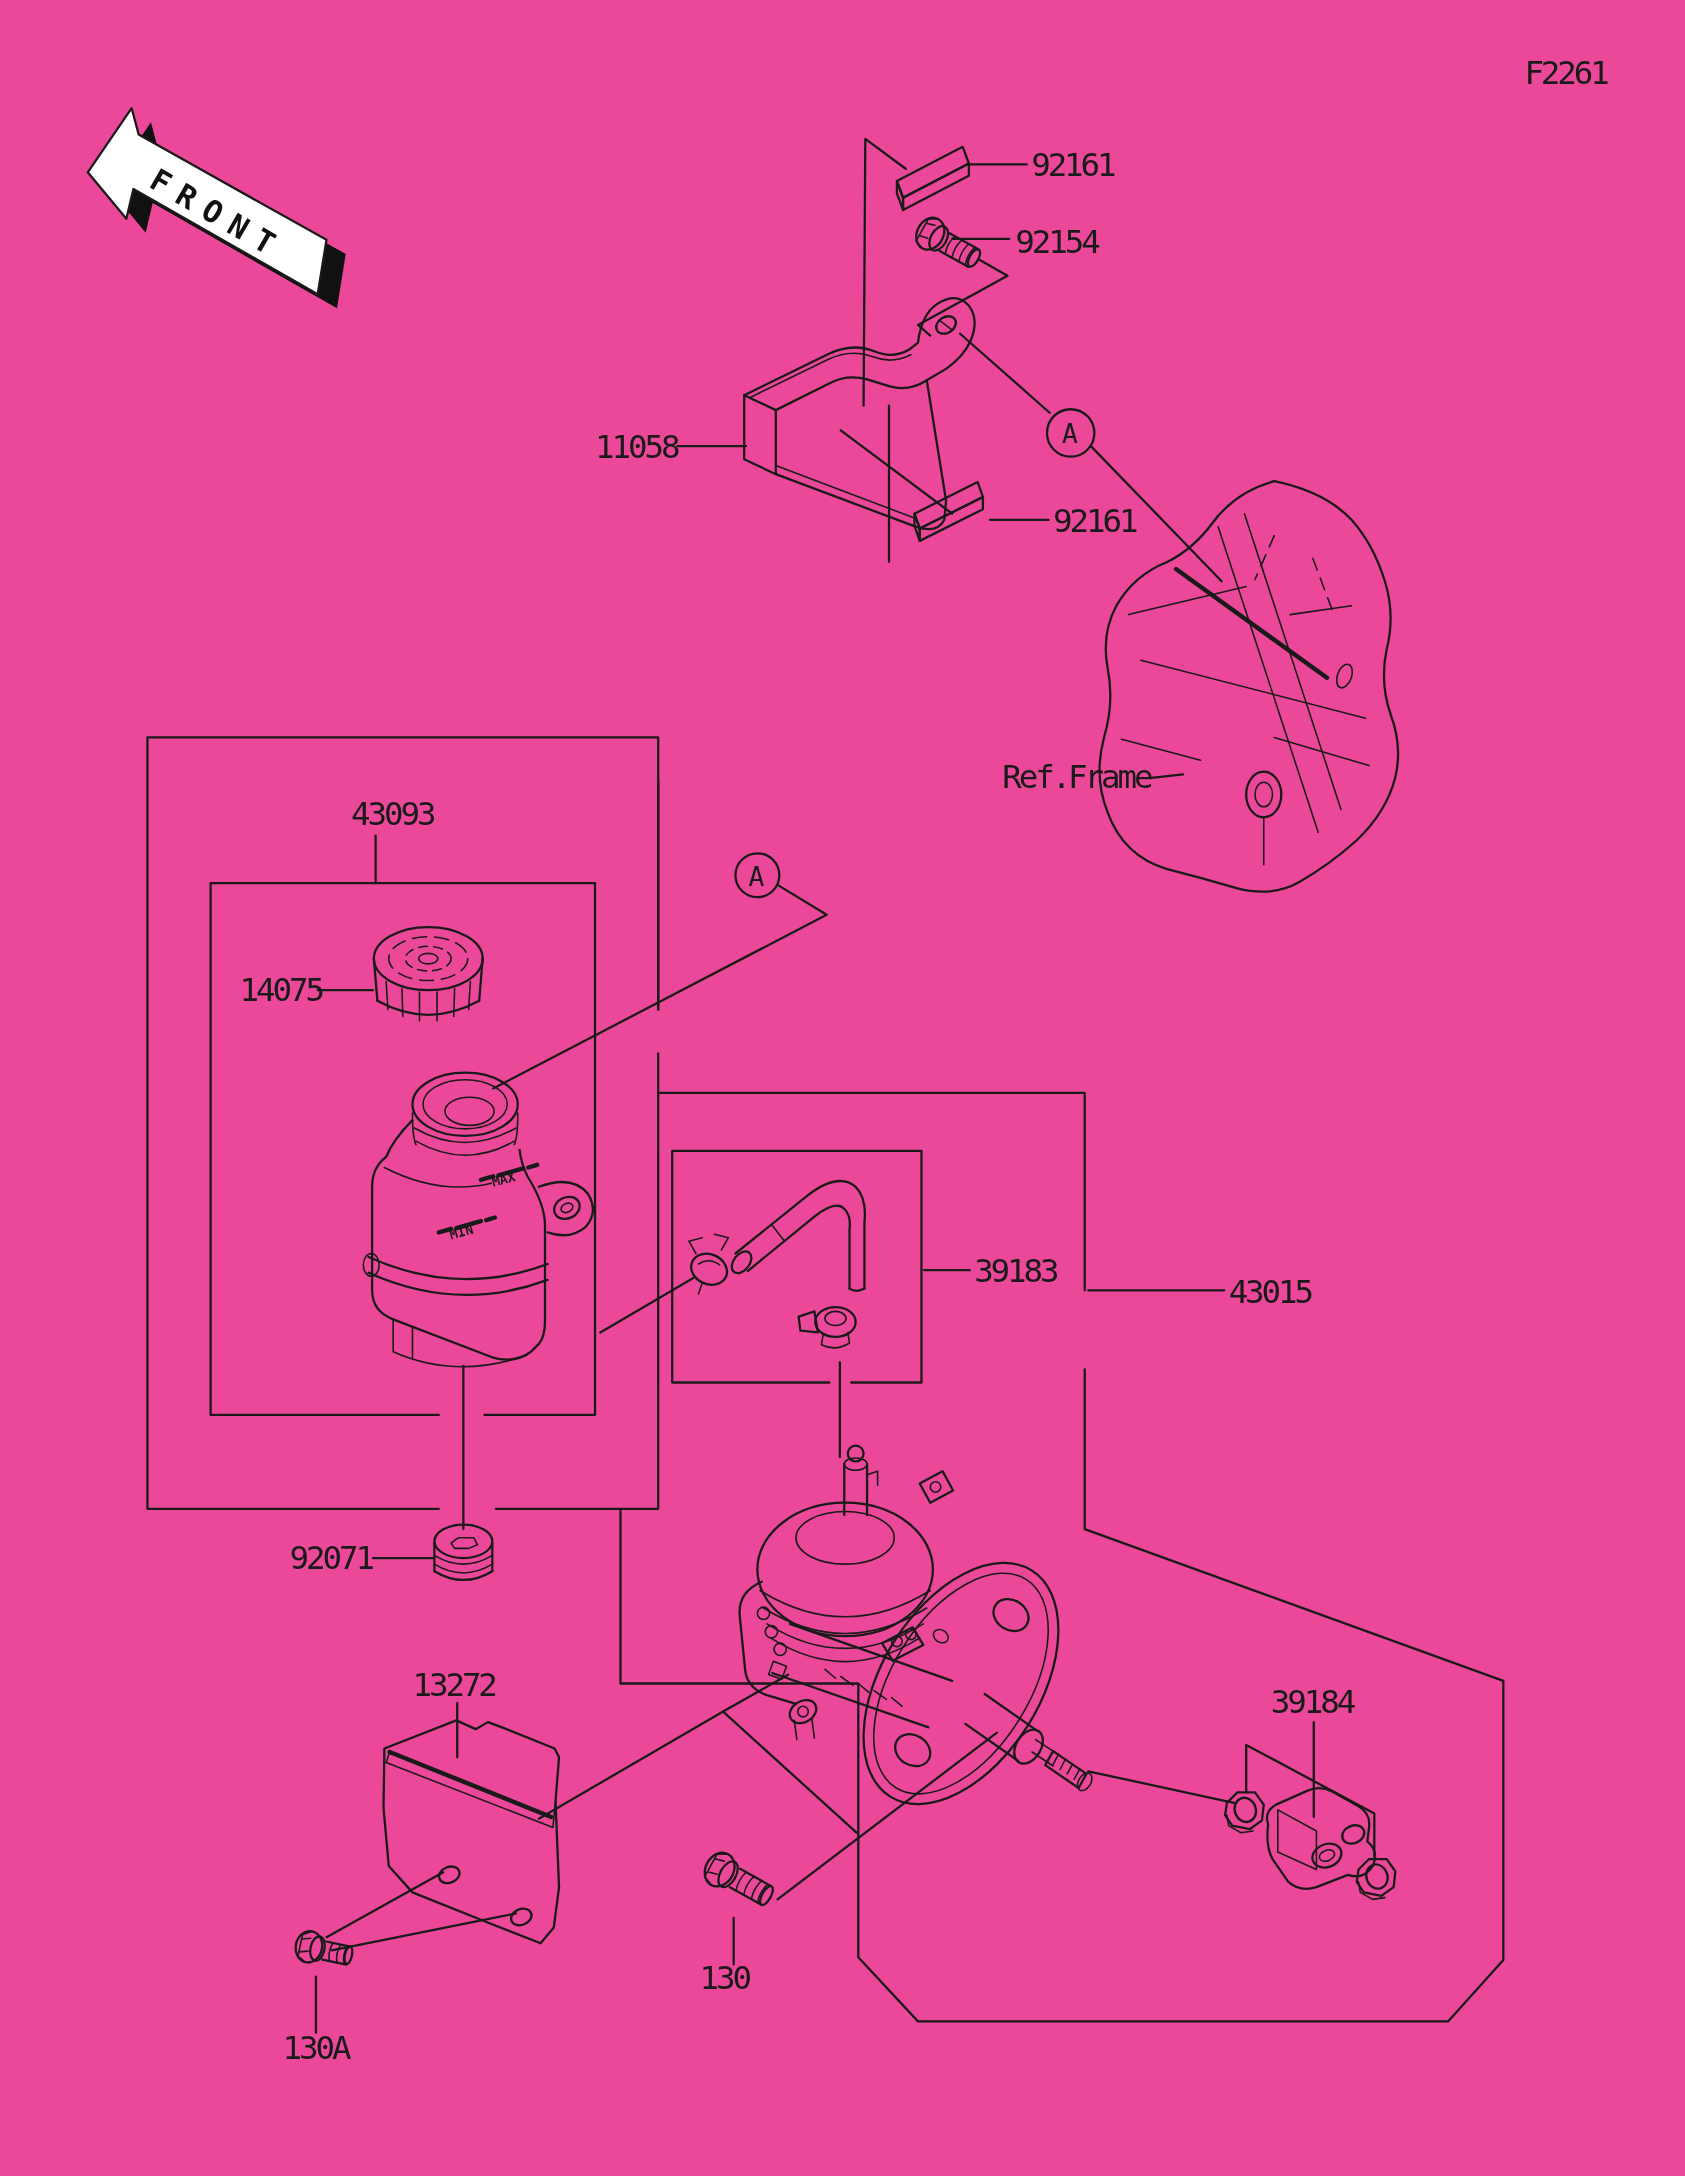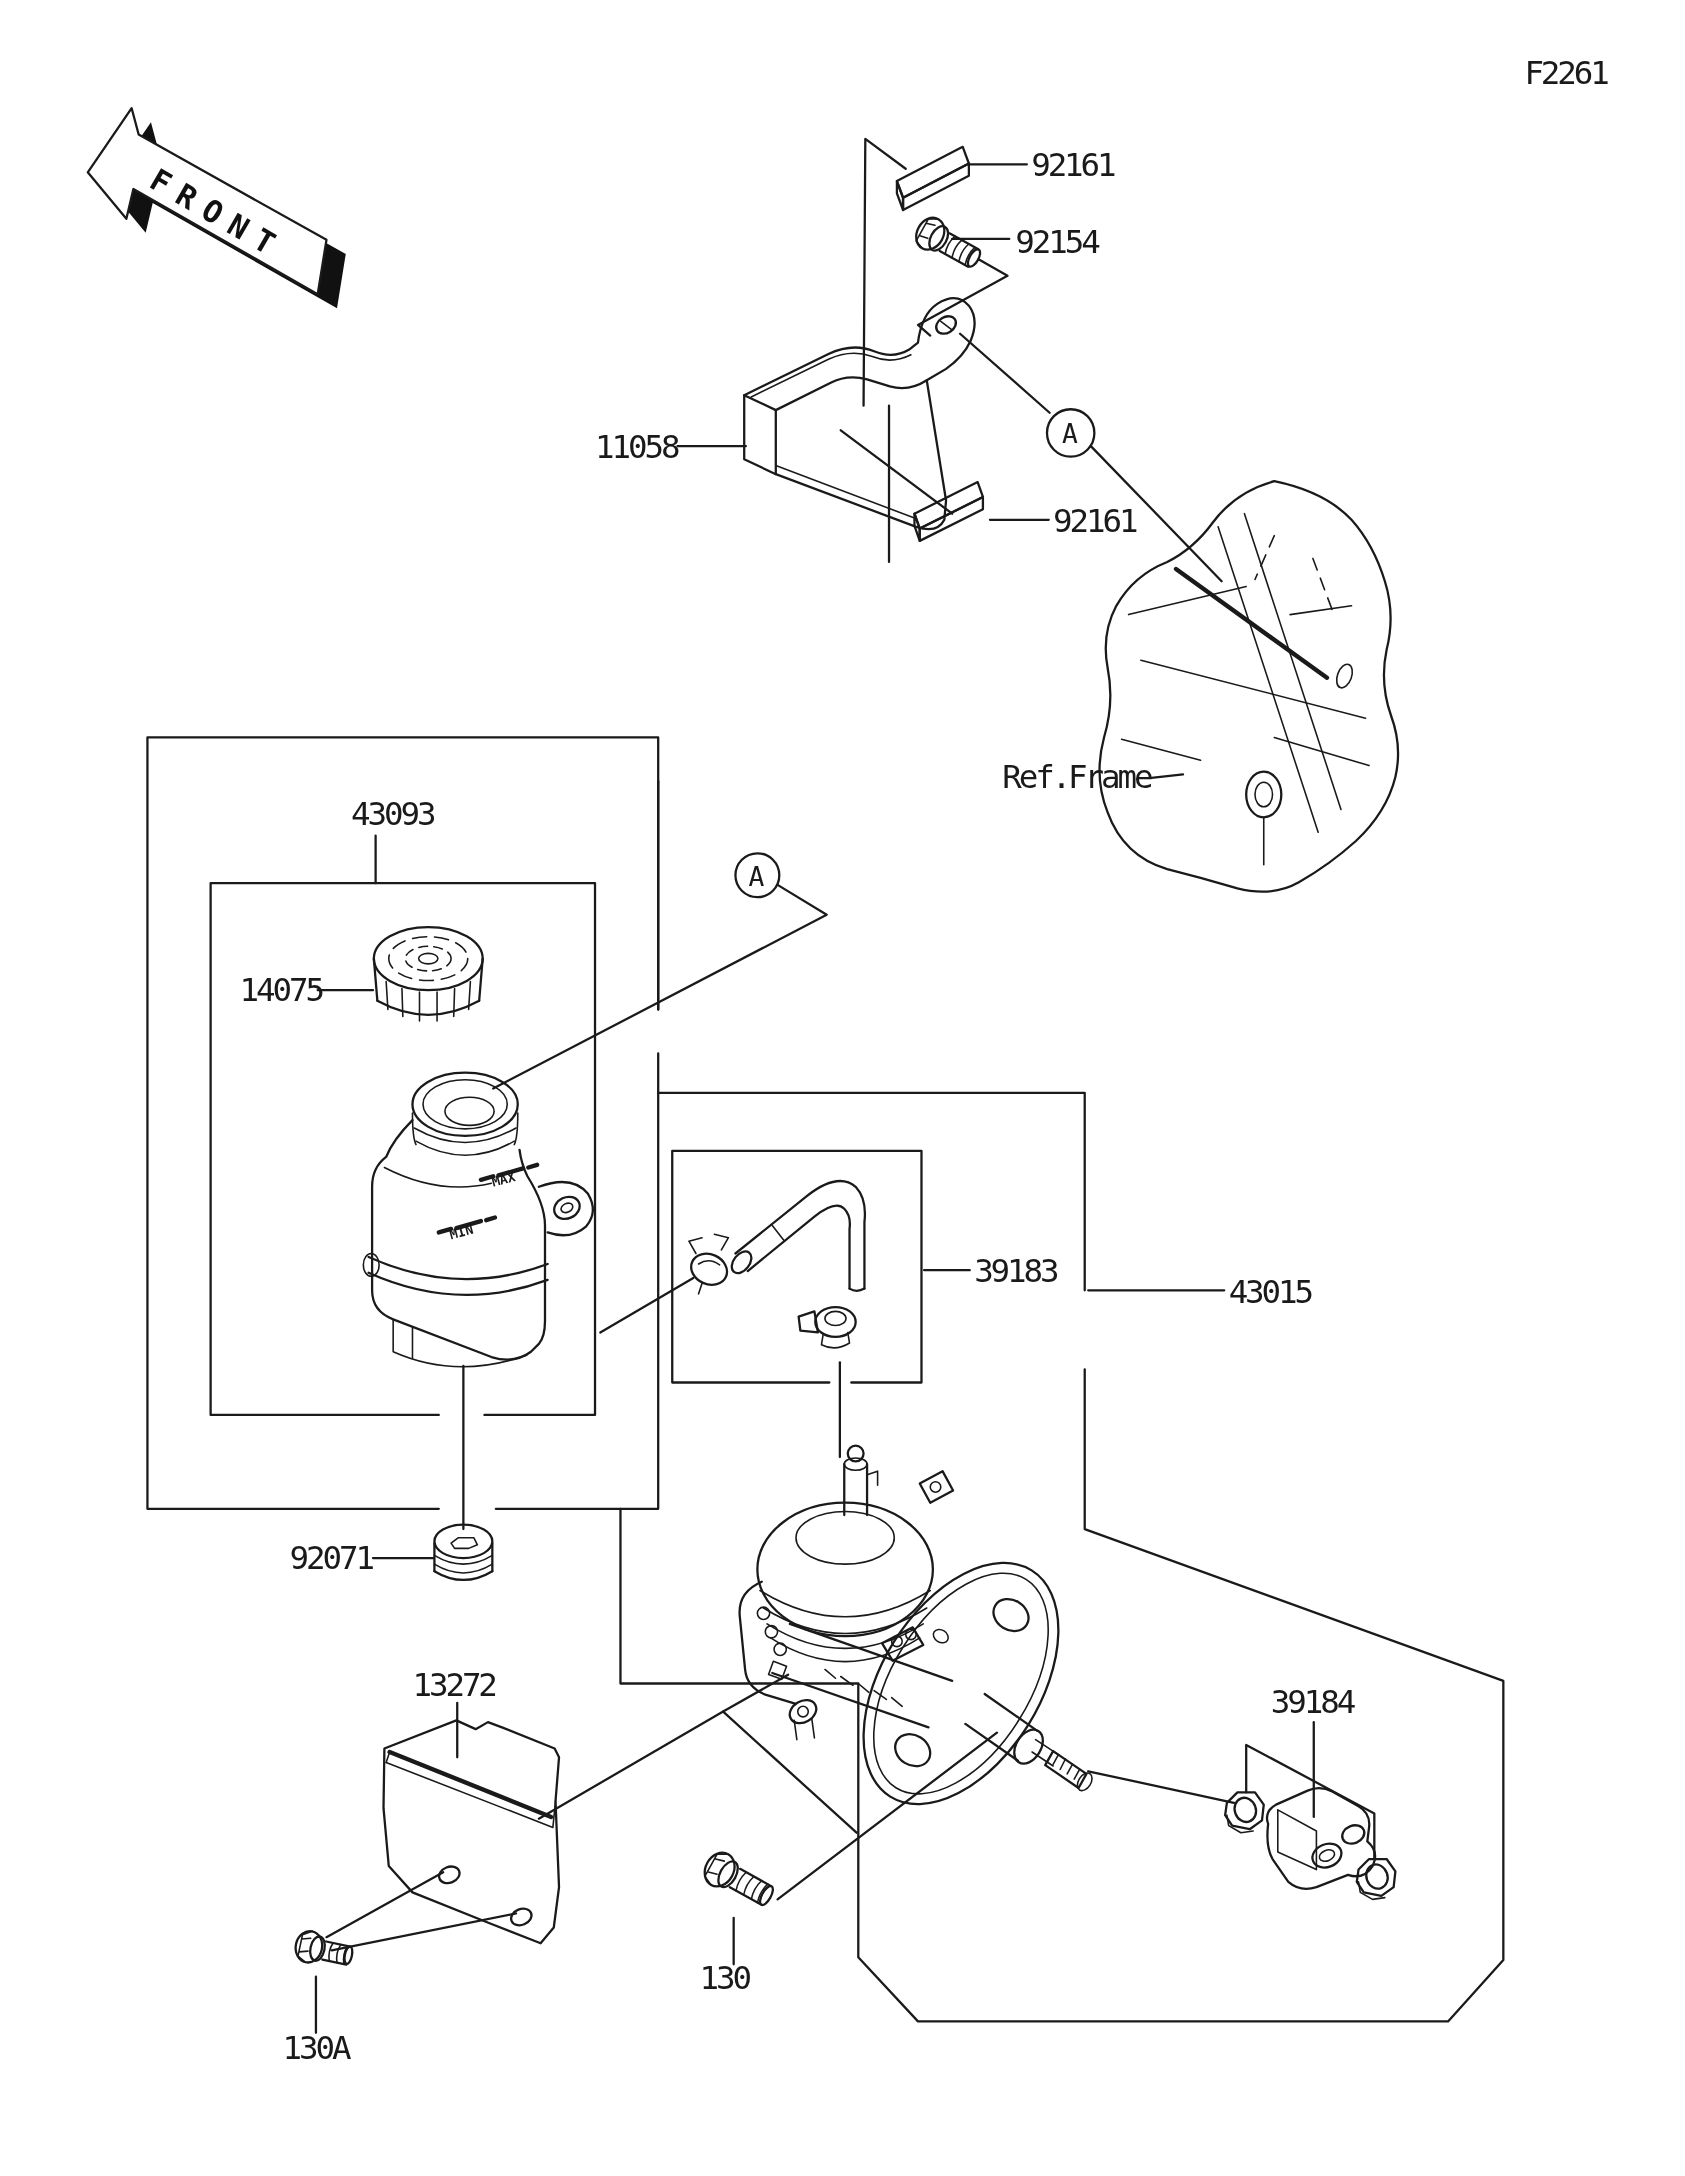--- a/index.html
+++ b/index.html
@@ -3,7 +3,7 @@
 <meta charset="utf-8">
 <style>
   html,body{margin:0;padding:0;background:#e8e8e8;}
-  .page{position:relative;width:1685px;height:2177px;background:#ffffff;margin:0 auto;
+  .page{position:relative;width:1685px;height:2177px;background:#ec4899;margin:0 auto;
         font-family:"DejaVu Sans Mono","Liberation Mono",monospace;}
   svg{position:absolute;left:0;top:0;}
   .ln{fill:none;stroke:#1a1a1a;stroke-width:2.6;stroke-linecap:round;stroke-linejoin:round;}

